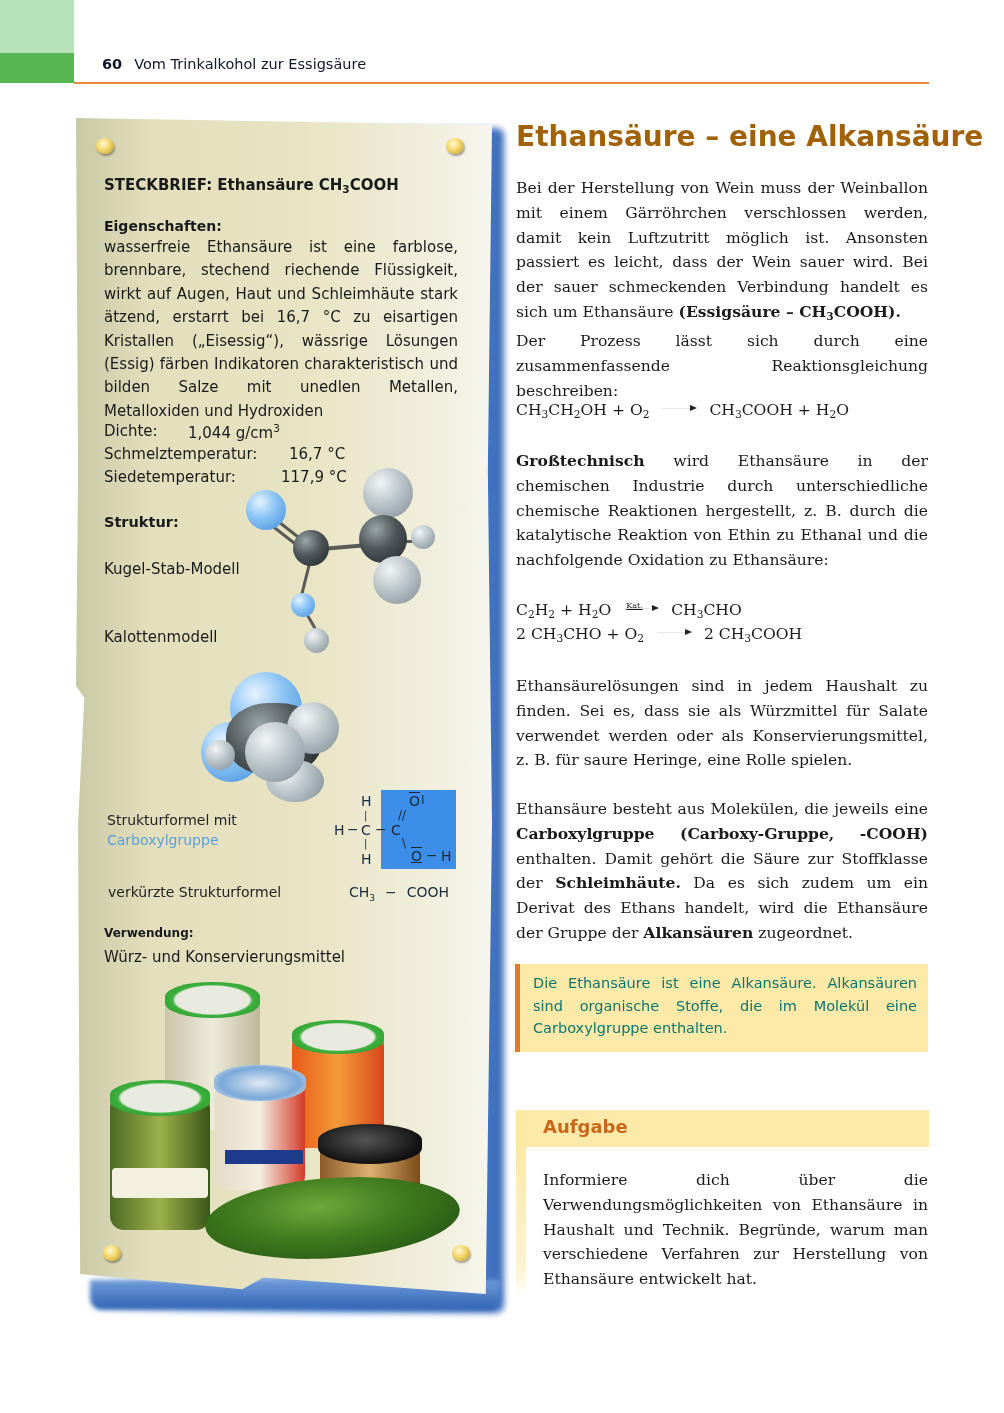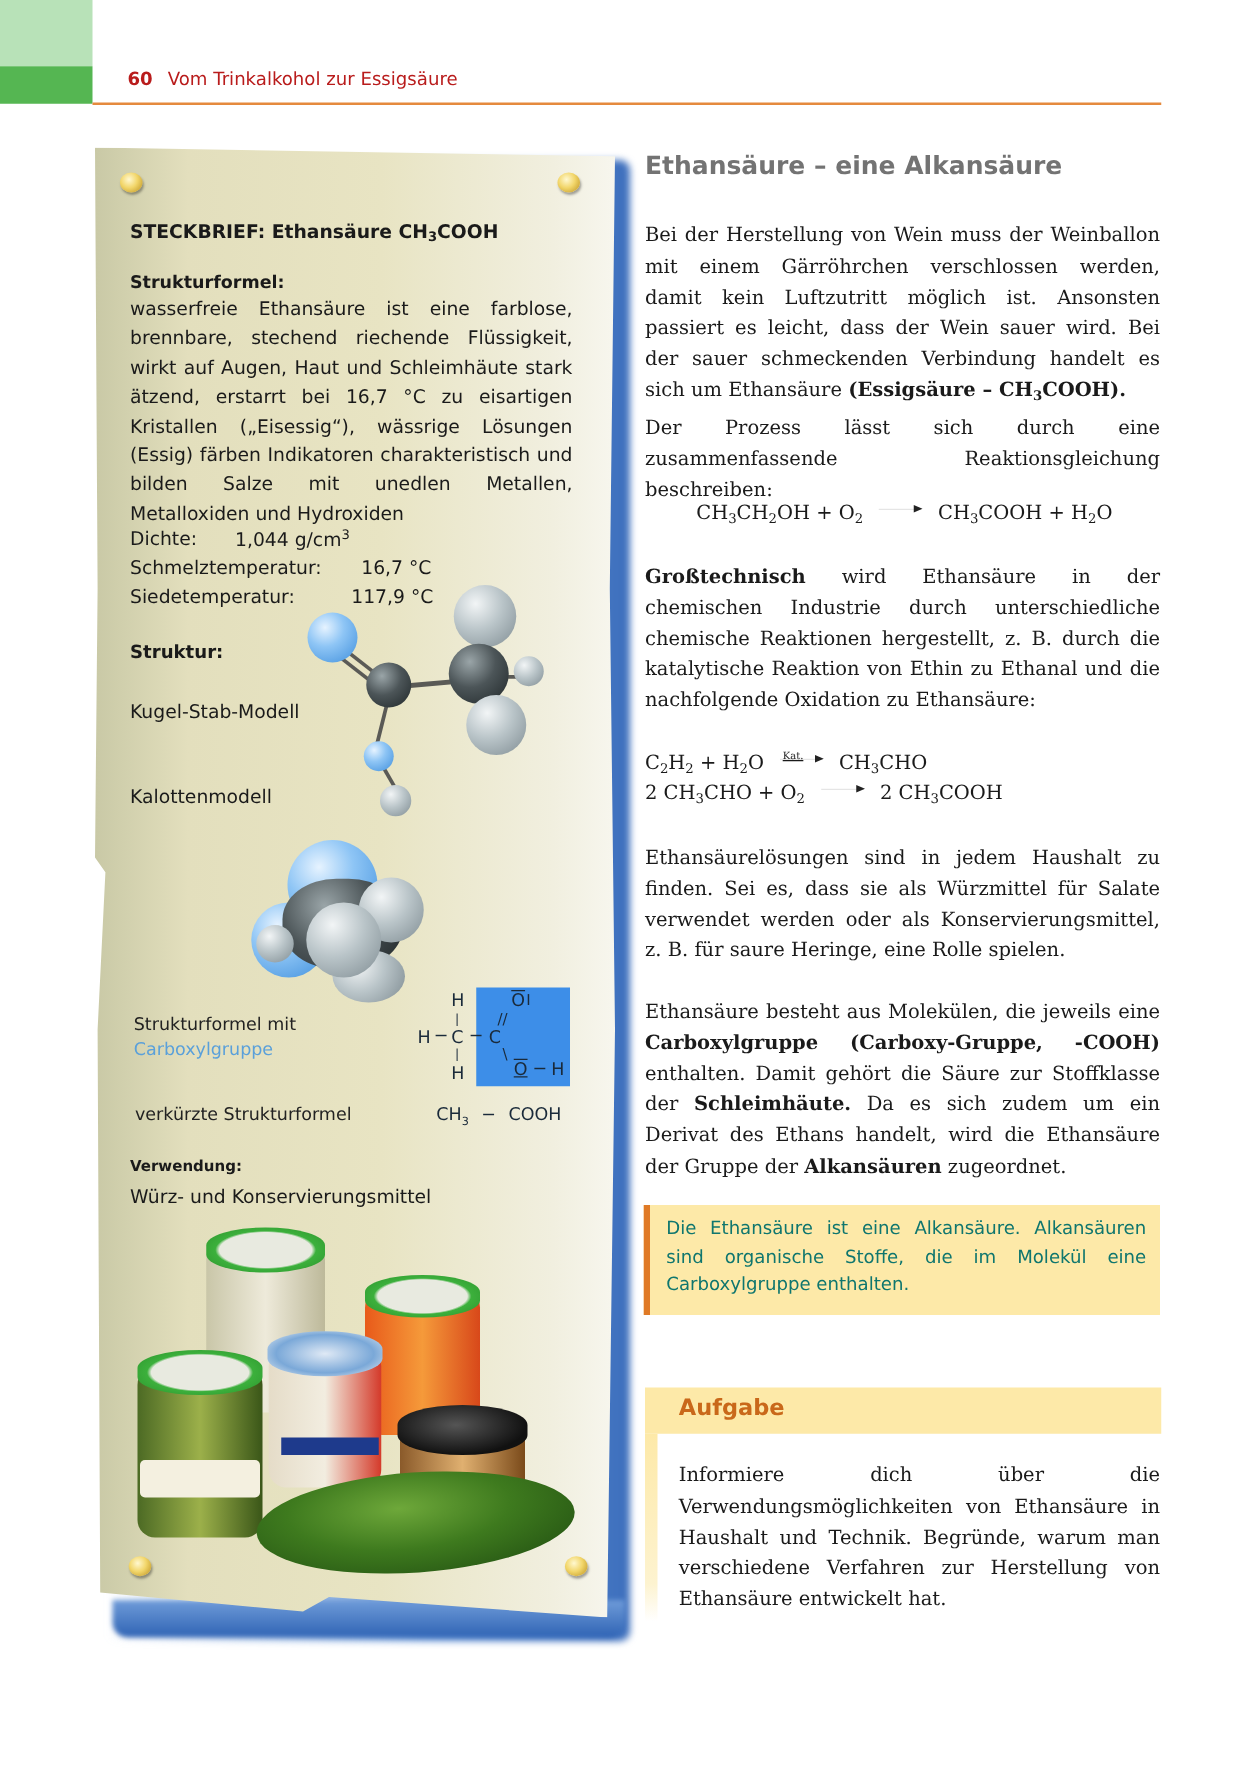--- a/index.html
+++ b/index.html
@@ -10,7 +10,7 @@
   .tab-light { position: absolute; left: 0; top: 0; width: 74px; height: 53px; background: #b8e2b8; }
   .tab-dark { position: absolute; left: 0; top: 53px; width: 74px; height: 30px; background: #55b652; }
   .header-line { position: absolute; left: 74px; top: 82px; width: 855px; height: 2px; background: #e58a3e; }
-  .header-text { position: absolute; left: 102px; top: 56px; font-size: 14.5px; color: #b91c1c; white-space: nowrap; }
+  .header-text { position: absolute; left: 102px; top: 56px; font-size: 14.5px; color: #0f172a; white-space: nowrap; }
   .header-text .num { font-weight: bold; margin-right: 12px; }
 
   

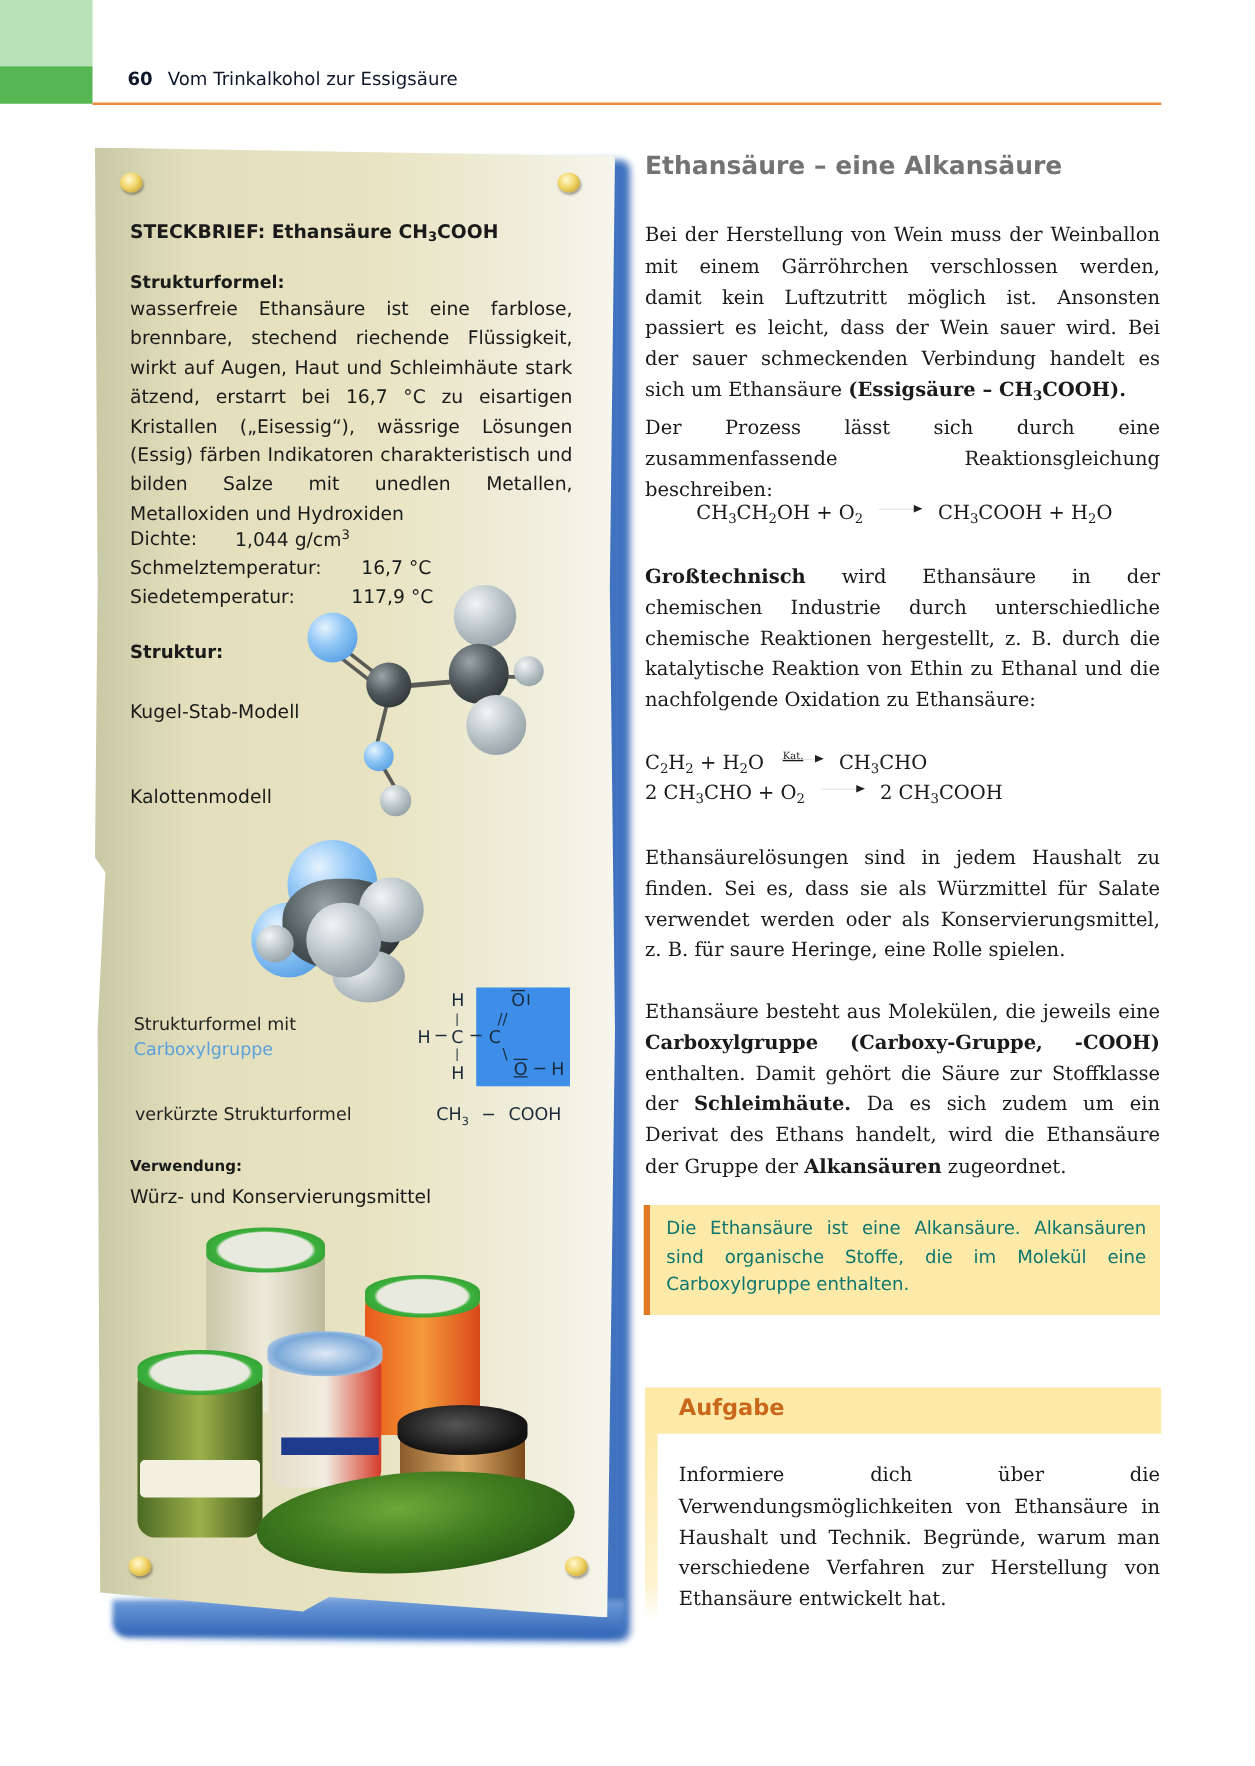--- a/index.html
+++ b/index.html
@@ -51,7 +51,7 @@
   .lid { position: absolute; border-radius: 50% / 40%; }
 
   
-  .h1 { position: absolute; left: 516px; top: 120px; font-size: 20px; font-weight: bold; color: #737373; white-space: nowrap; font-family: "DejaVu Sans", sans-serif; }
+  .h1 { position: absolute; left: 516px; top: 120px; font-size: 28px; font-weight: bold; color: #a16207; white-space: nowrap; font-family: "DejaVu Sans", sans-serif; }
   .serif { font-family: "DejaVu Serif", serif; font-size: 15.6px; line-height: 24.8px; color: #1a1a1a; }
   .para { position: absolute; left: 516px; width: 412px; text-align: justify; }
   .para b { font-weight: bold; }

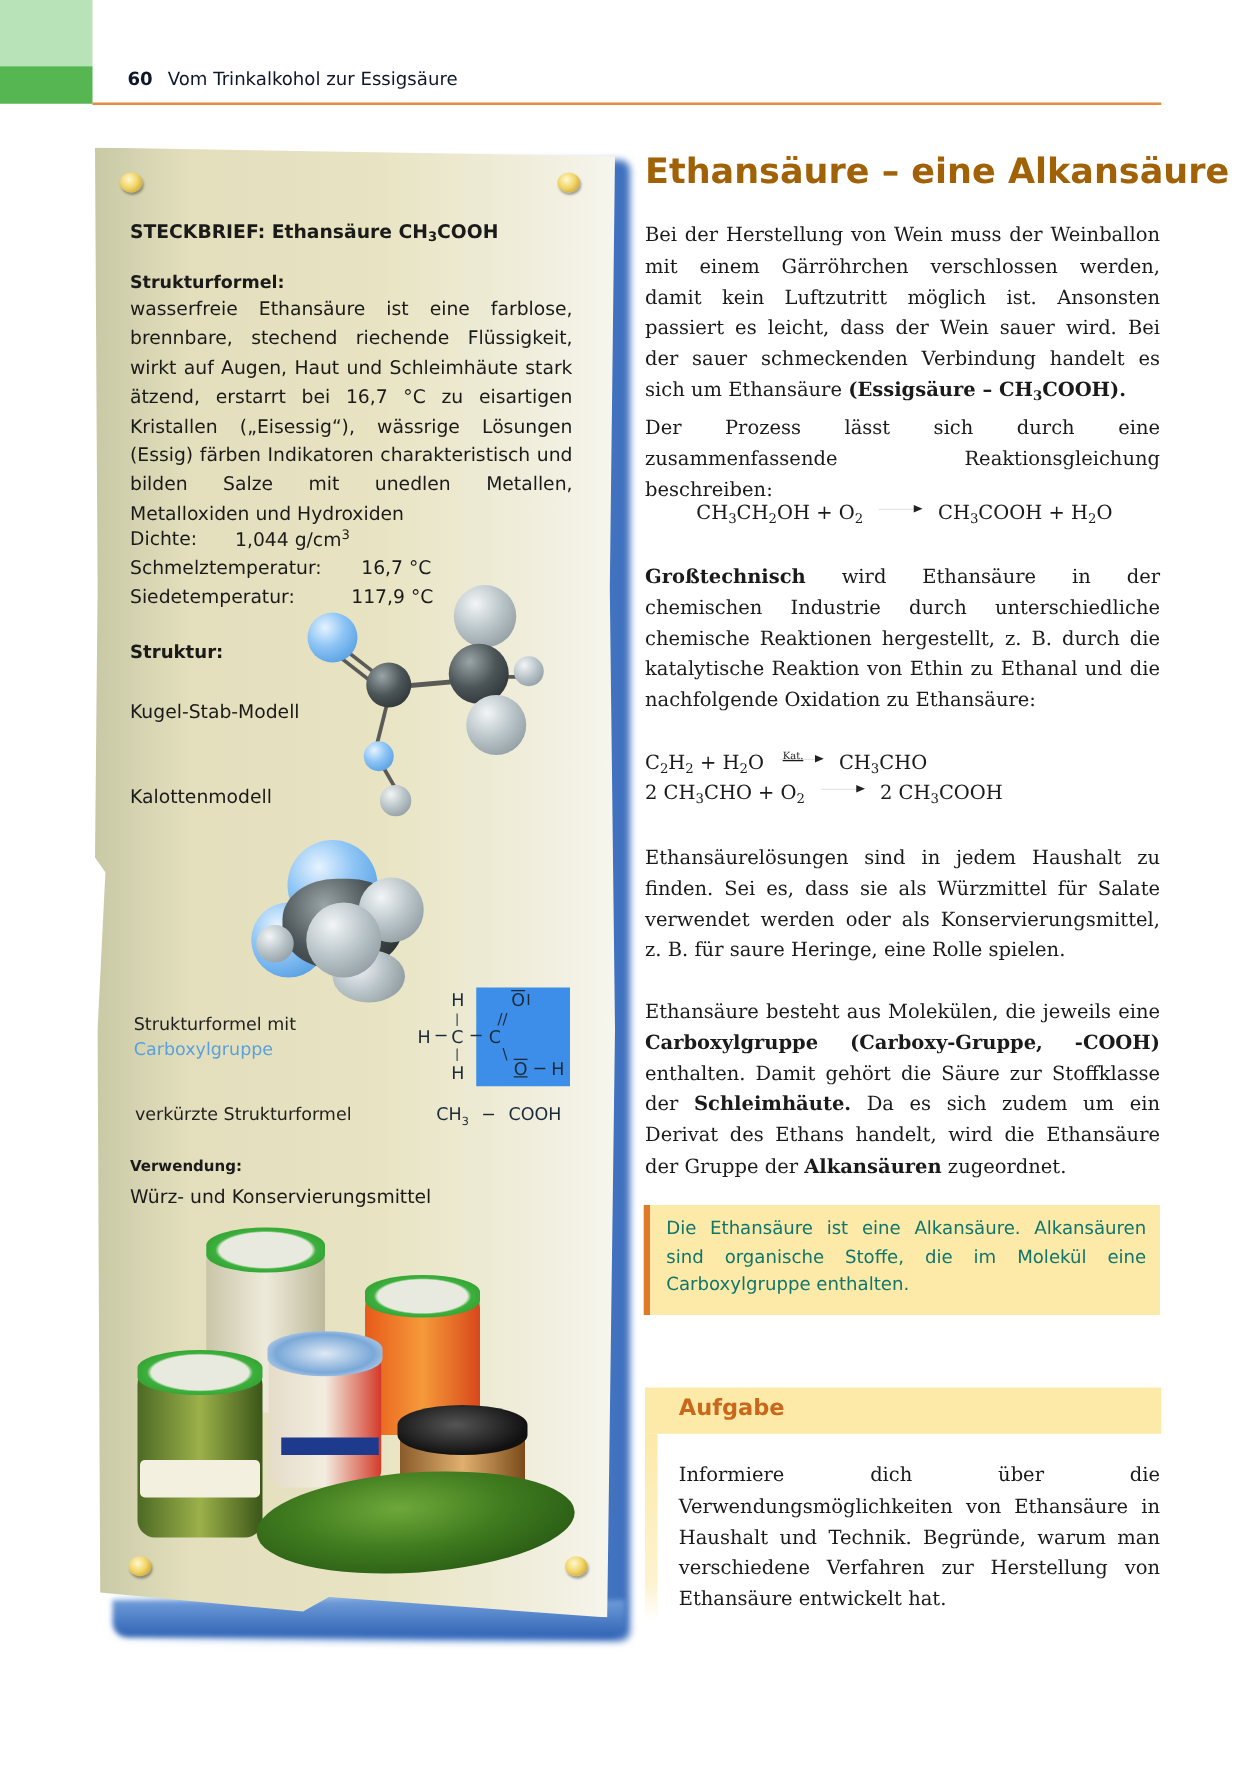--- a/index.html
+++ b/index.html
@@ -90,7 +90,7 @@
 
 <div class="sb-title"><span>STECKBRIEF: Ethansäure CH</span><sub>3</sub><span>COOH</span></div>
 
-<div class="sb-label" style="top:218px;">Strukturformel:</div>
+<div class="sb-label" style="top:218px;">Eigenschaften:</div>
 <div class="sb-body" style="top:236px;">wasserfreie Ethansäure ist eine farblose, brennbare, stechend riechende Flüssigkeit, wirkt auf Augen, Haut und Schleimhäute stark ätzend, erstarrt bei 16,7 °C zu eisartigen Kristallen („Eisessig“), wässrige Lösungen (Essig) färben Indikatoren charakteristisch und bilden Salze mit unedlen Metallen, Metalloxiden und Hydroxiden</div>
 
 <div class="sb-line" style="top:422px;">

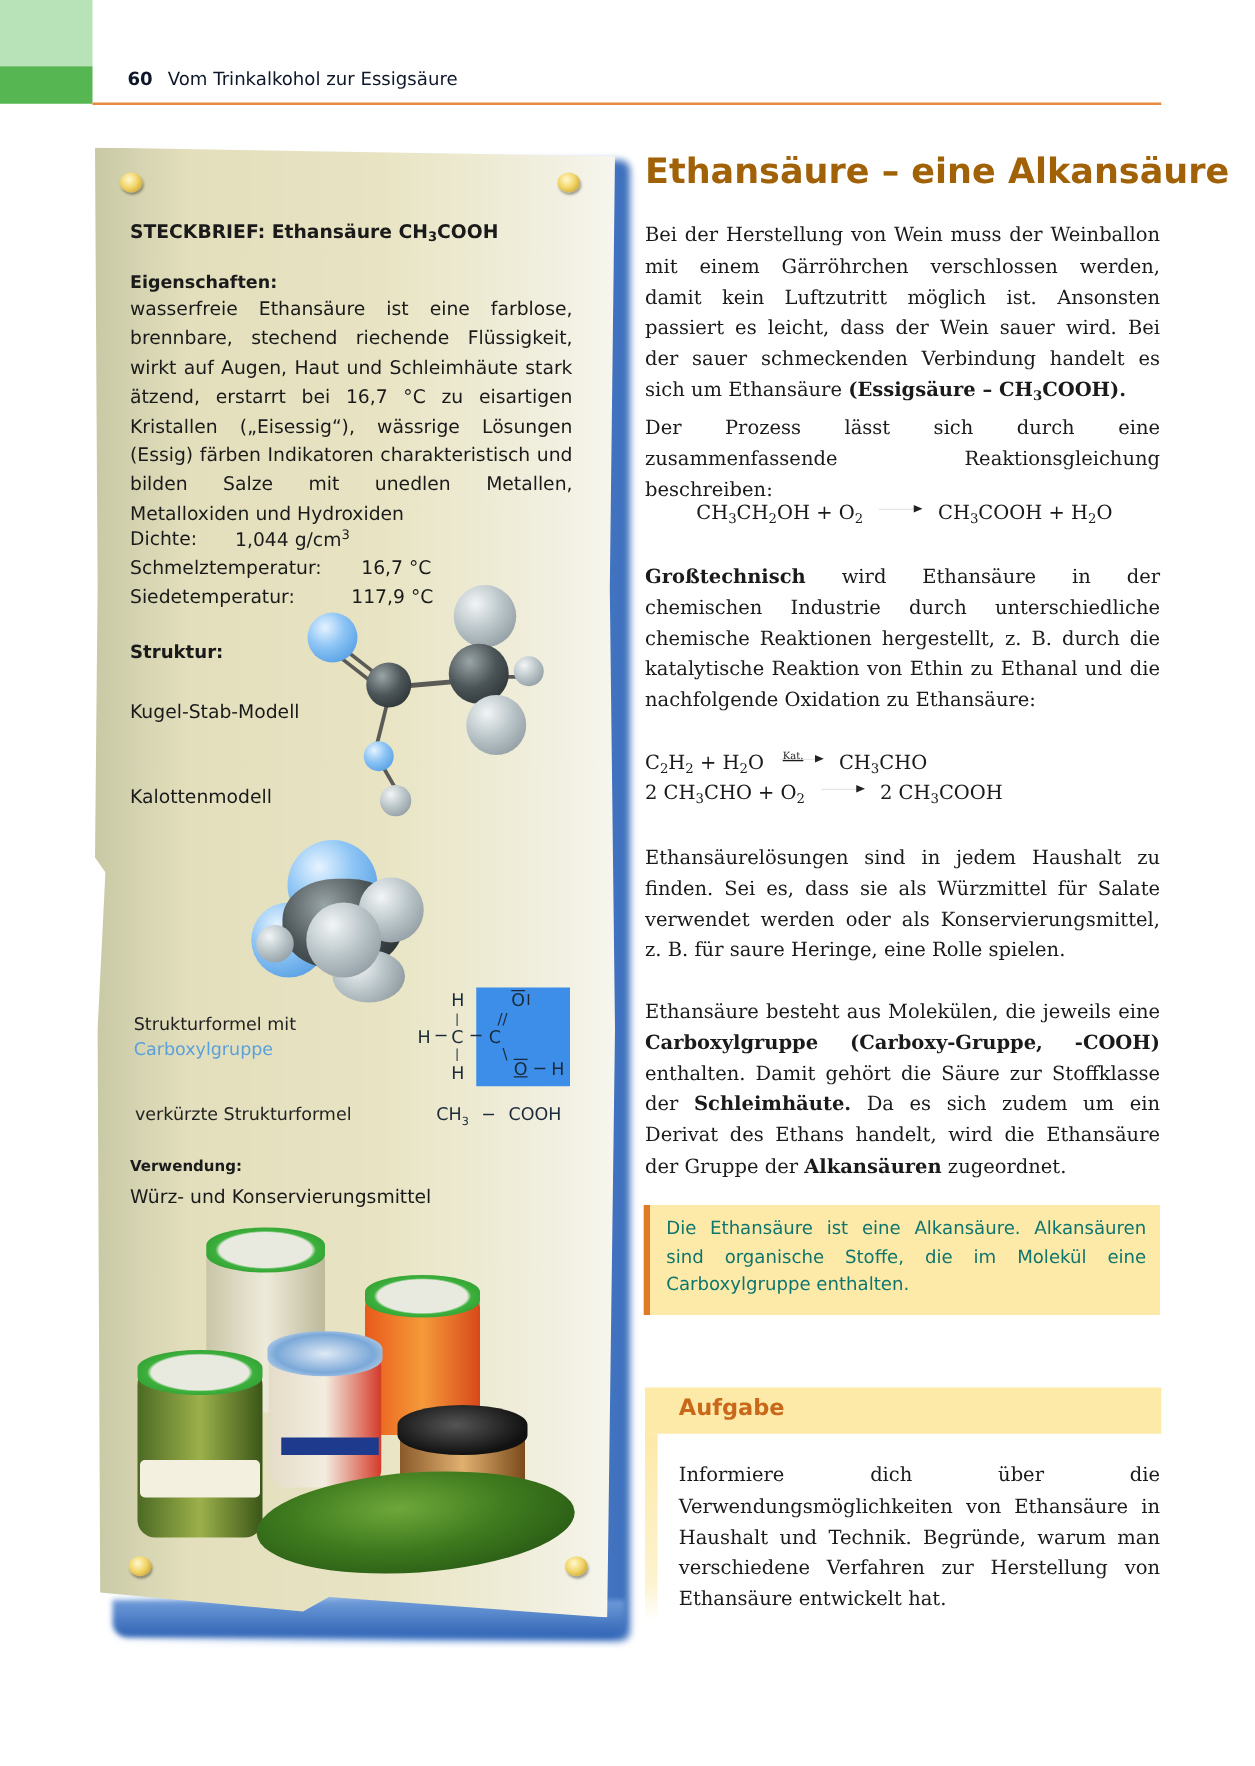--- a/index.html
+++ b/index.html
@@ -186,7 +186,7 @@
 
 <div class="para serif" style="top:176px;"><span>Bei der Herstellung von Wein muss der Weinballon mit einem Gärröhrchen verschlossen werden, damit kein Luftzutritt möglich ist. Ansonsten passiert es leicht, dass der Wein sauer wird. Bei der sauer schmeckenden Verbindung handelt es sich um Ethansäure </span><b><span>(Essigsäure – CH</span><sub>3</sub><span>COOH).</span></b><br><span>Der Prozess lässt sich durch eine zusammenfassende Reaktionsgleichung beschreiben:</span></div>
 
-<div class="eq serif" style="top:398px;margin-left:41px;">
+<div class="eq serif" style="top:398px;">
   <span>CH</span><sub>3</sub><span>CH</span><sub>2</sub><span>OH + O</span><sub>2</sub>
   <span class="arrow"></span>
   <span>CH</span><sub>3</sub><span>COOH + H</span><sub>2</sub><span>O</span>

